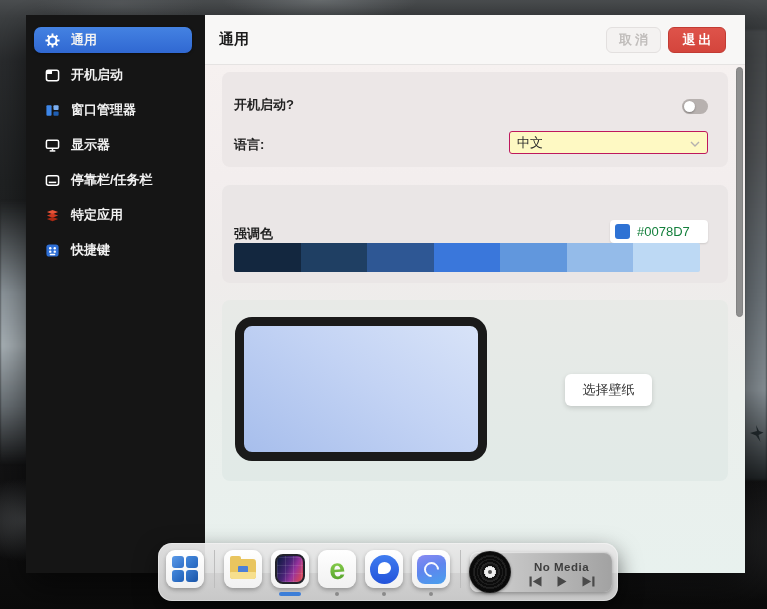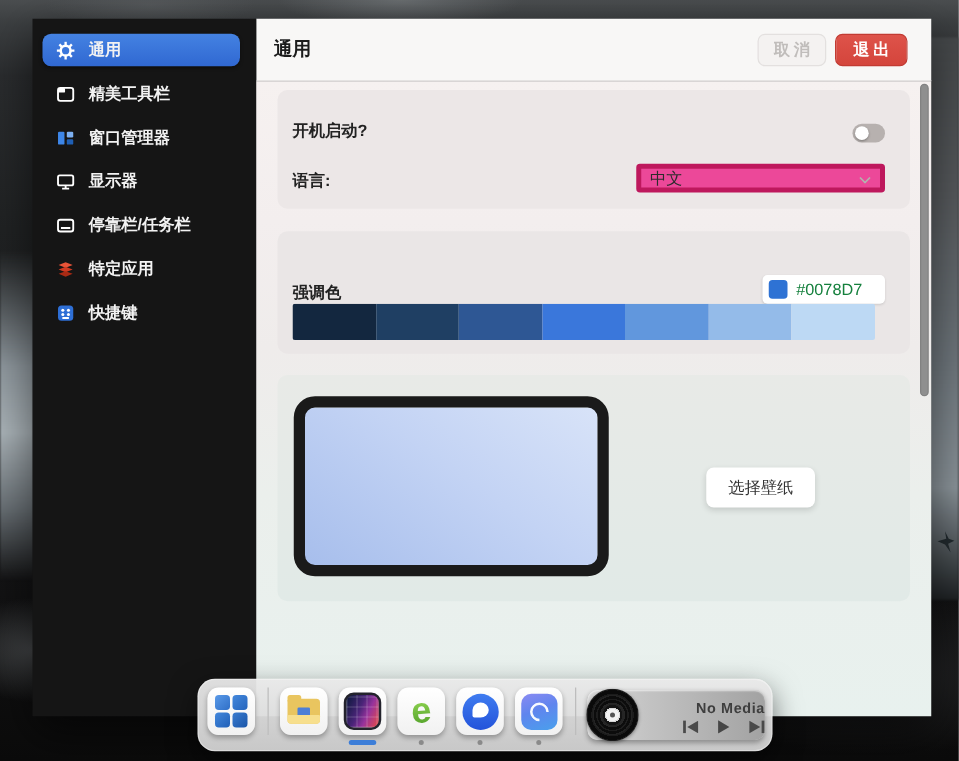--- a/index.html
+++ b/index.html
@@ -178,7 +178,7 @@
             <rect x="1.5" y="2.5" width="6" height="4" rx="1" fill="#fff"></rect>
           </svg>
       </span>
-      <span>精美工具栏</span>
+      <span>开机启动</span>
     </div>
     <div class="nav-item">
       <span class="nav-icon">

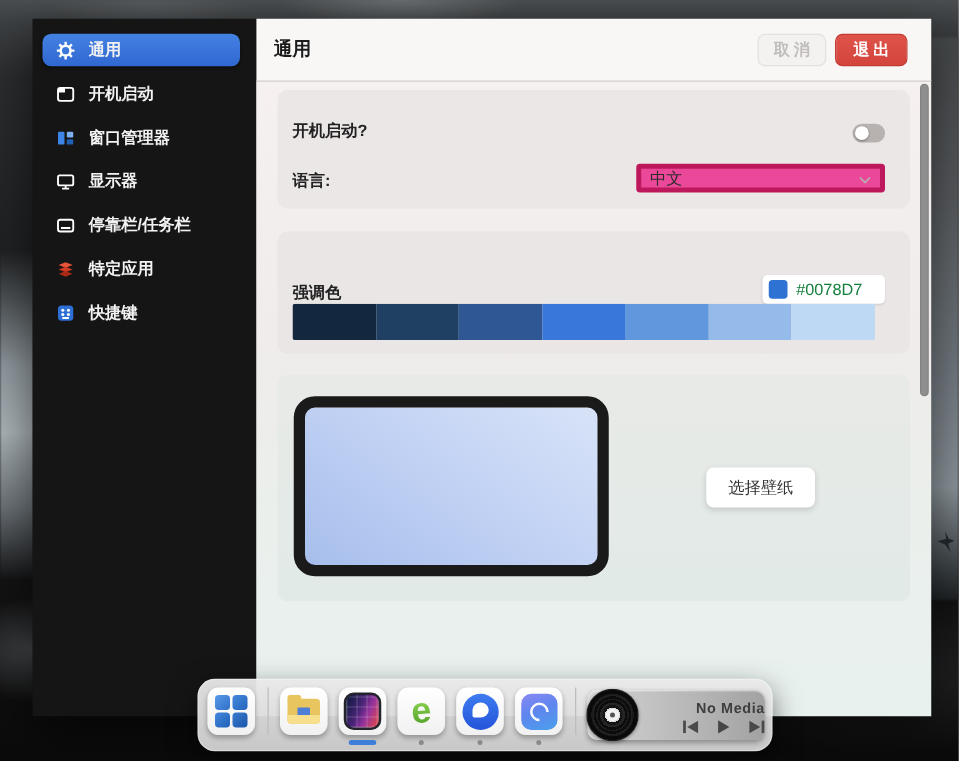--- a/index.html
+++ b/index.html
@@ -55,7 +55,7 @@
   .toggle .knob { position:absolute; left:2px; top:2px; width:11px; height:11px; border-radius:50%;
     background:#fff; box-shadow:0 1px 2px rgba(0,0,0,.3); }
 
-  .select { width:199px; height:23px; background:#ec4899; border:4px solid #be185d; border-radius:3px;
+  .select { width:199px; height:23px; background:#fef9c3; border:1px solid #be185d; border-radius:3px;
     display:flex; align-items:center; padding:0 7px; font-size:13px; color:#2c2c2c; cursor:pointer; }
 
   .accent-row { height:58px; padding-top:16px; }

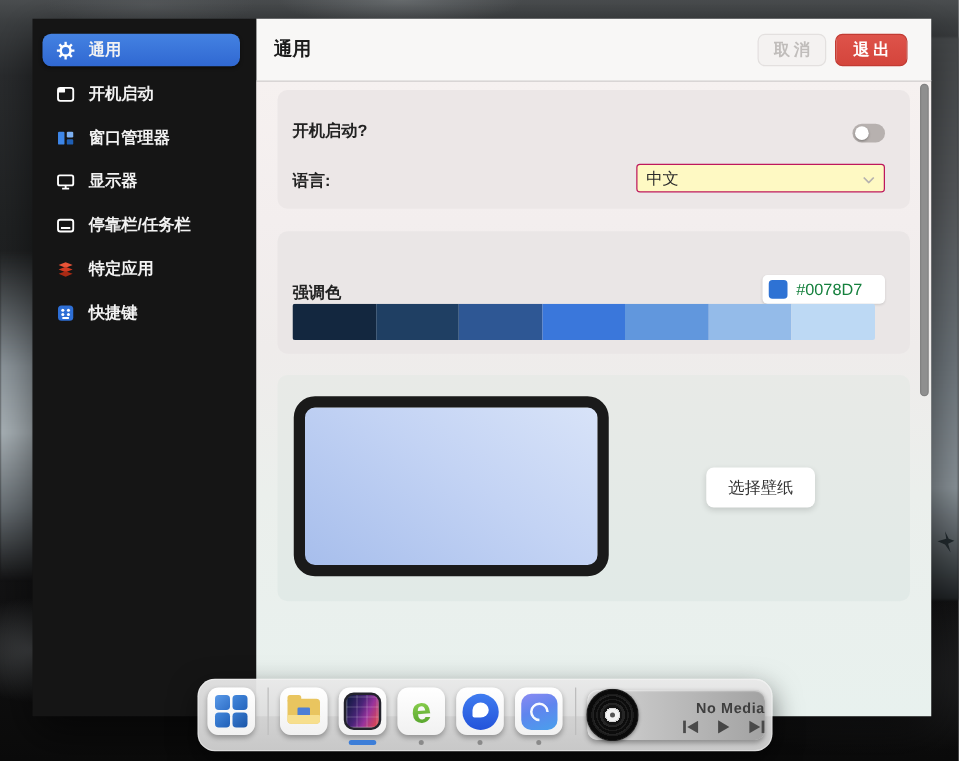--- a/index.html
+++ b/index.html
@@ -132,7 +132,7 @@
     box-shadow:0 1px 3px rgba(0,0,0,.4); }
   .vinyl::after { content:''; position:absolute; left:50%; top:50%; width:4px; height:4px;
     transform:translate(-50%,-50%); border-radius:50%; background:#555; }
-  .media-right { flex:1; display:flex; flex-direction:column; align-items:flex-end; padding-top:4px; }
+  .media-right { flex:1; display:flex; flex-direction:column; align-items:center; padding-top:4px; }
   .media-status { font-size:11.5px; font-weight:700; color:#3e3e3e; letter-spacing:.5px; }
   .media-controls { display:flex; align-items:center; gap:15px; margin-top:3px; }
   .mc-btn { display:flex; align-items:center; justify-content:center; cursor:pointer; }

